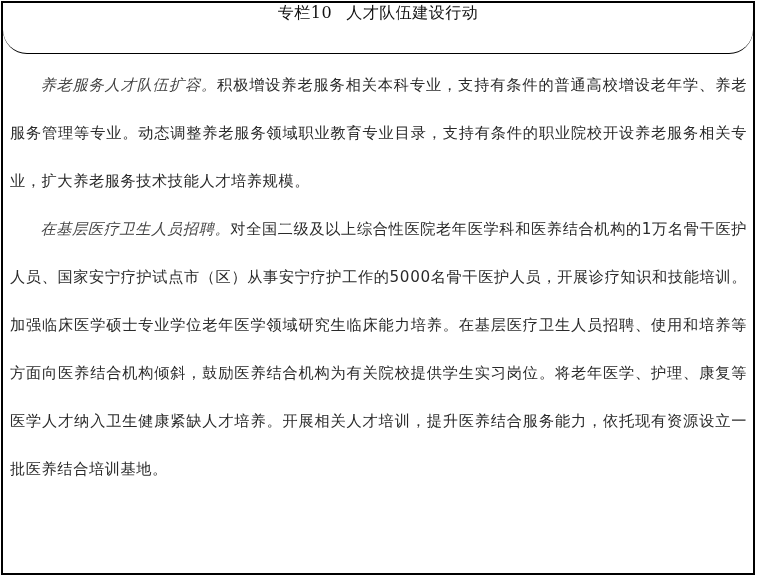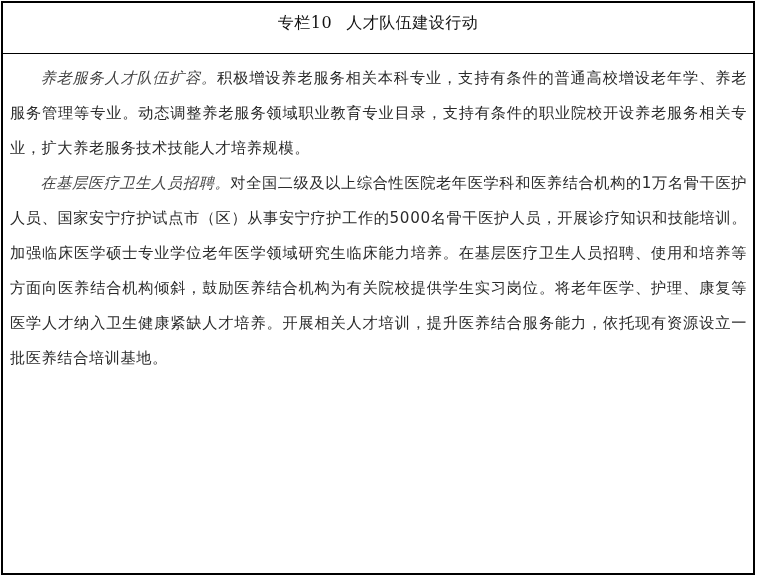--- a/index.html
+++ b/index.html
@@ -12,7 +12,7 @@
       height: 51px; border-bottom: 1.5px solid #000; box-sizing: border-box;
       text-align: center;
       font-family: "DejaVu Serif", "Liberation Serif", serif;
-      font-size: 16px; color: #111; padding-top: 10px; letter-spacing: 0.5px;
+      font-size: 16px; color: #111; letter-spacing: 0.5px; border-radius: 24px;
     }
     .header .num { margin-right: 14px; }
     .body {

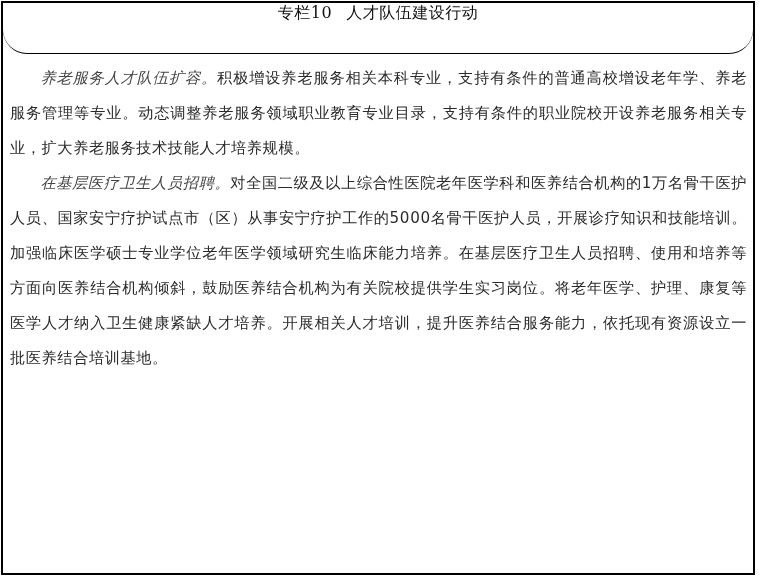--- a/index.html
+++ b/index.html
@@ -18,7 +18,7 @@
     .body {
       padding: 7px 6px 0 7px;
       font-family: "DejaVu Sans", "Liberation Sans", sans-serif;
-      font-size: 15.2px; line-height: 35px; color: #2a2a2a;
+      font-size: 15.2px; line-height: 48px; color: #2a2a2a;
       letter-spacing: 0.6px; text-align: justify;
     }
     .para { margin: 0; text-indent: 2em; }

